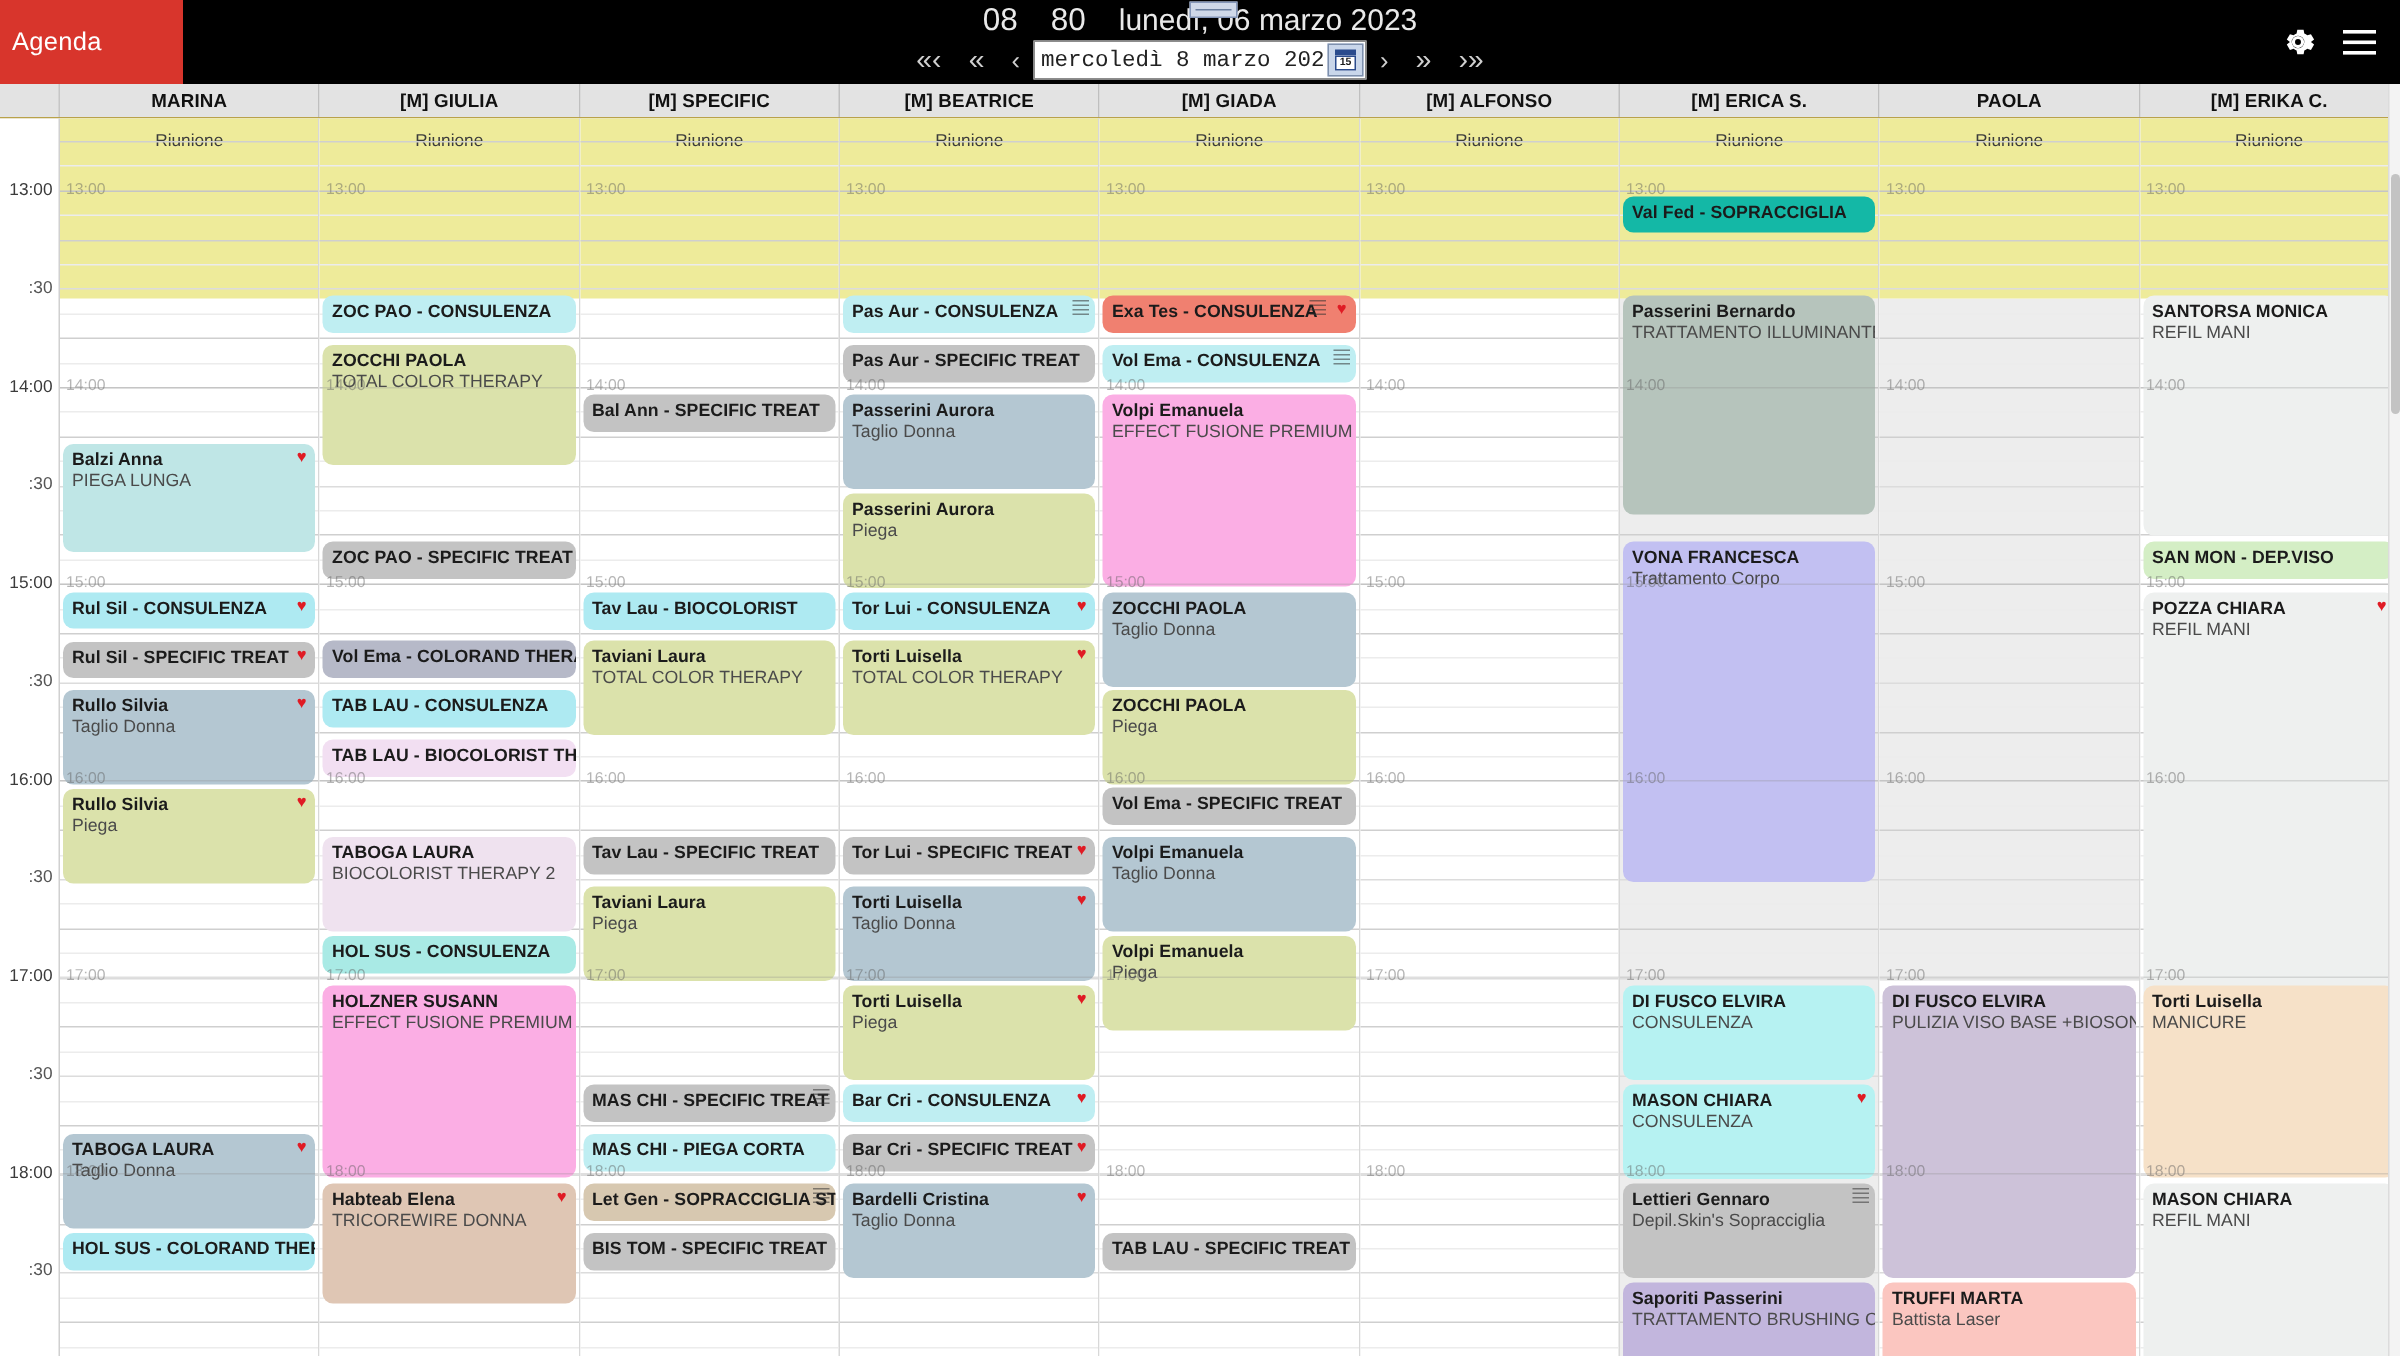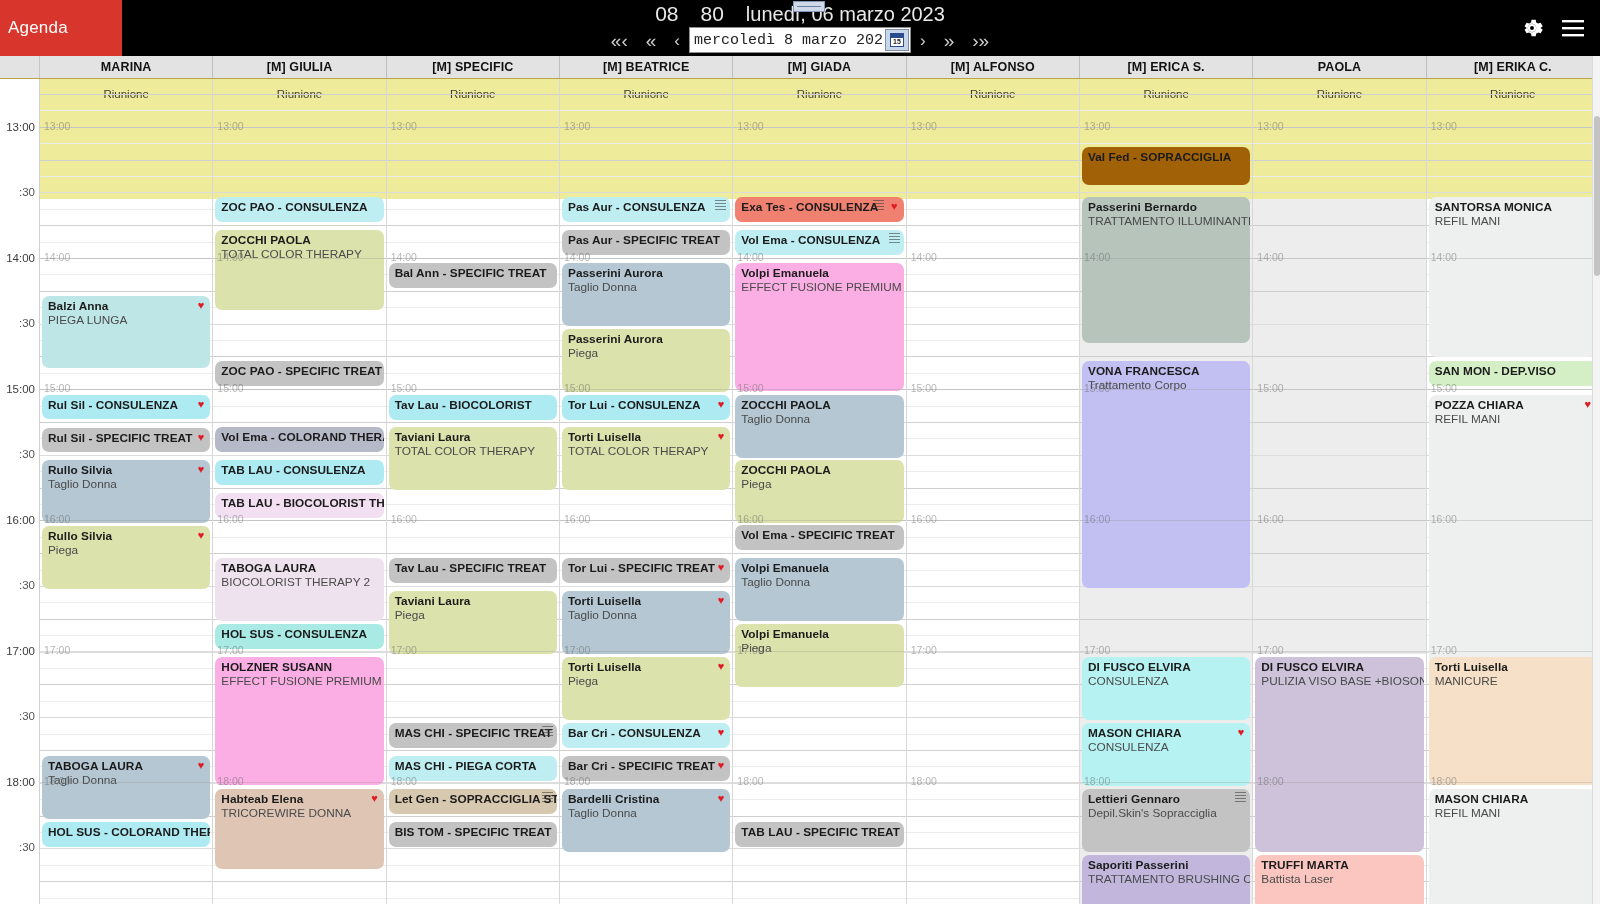--- a/index.html
+++ b/index.html
@@ -919,7 +919,7 @@
             <div class="gl hour" style="top: 802.2px;"></div>
             <div class="gl" style="top: 818.6px;"></div>
           </div>
-          <div class="appt compact" style="top: 68px; height: 38px; background: #a16207;">
+          <div class="appt compact" style="top: 52px; height: 24px; background: #14b8a6;">
             <div class="name">Val Fed - SOPRACCIGLIA</div>
           </div>
           <div class="appt" style="top: 118px; height: 146px; background: rgb(182, 196, 188);">

